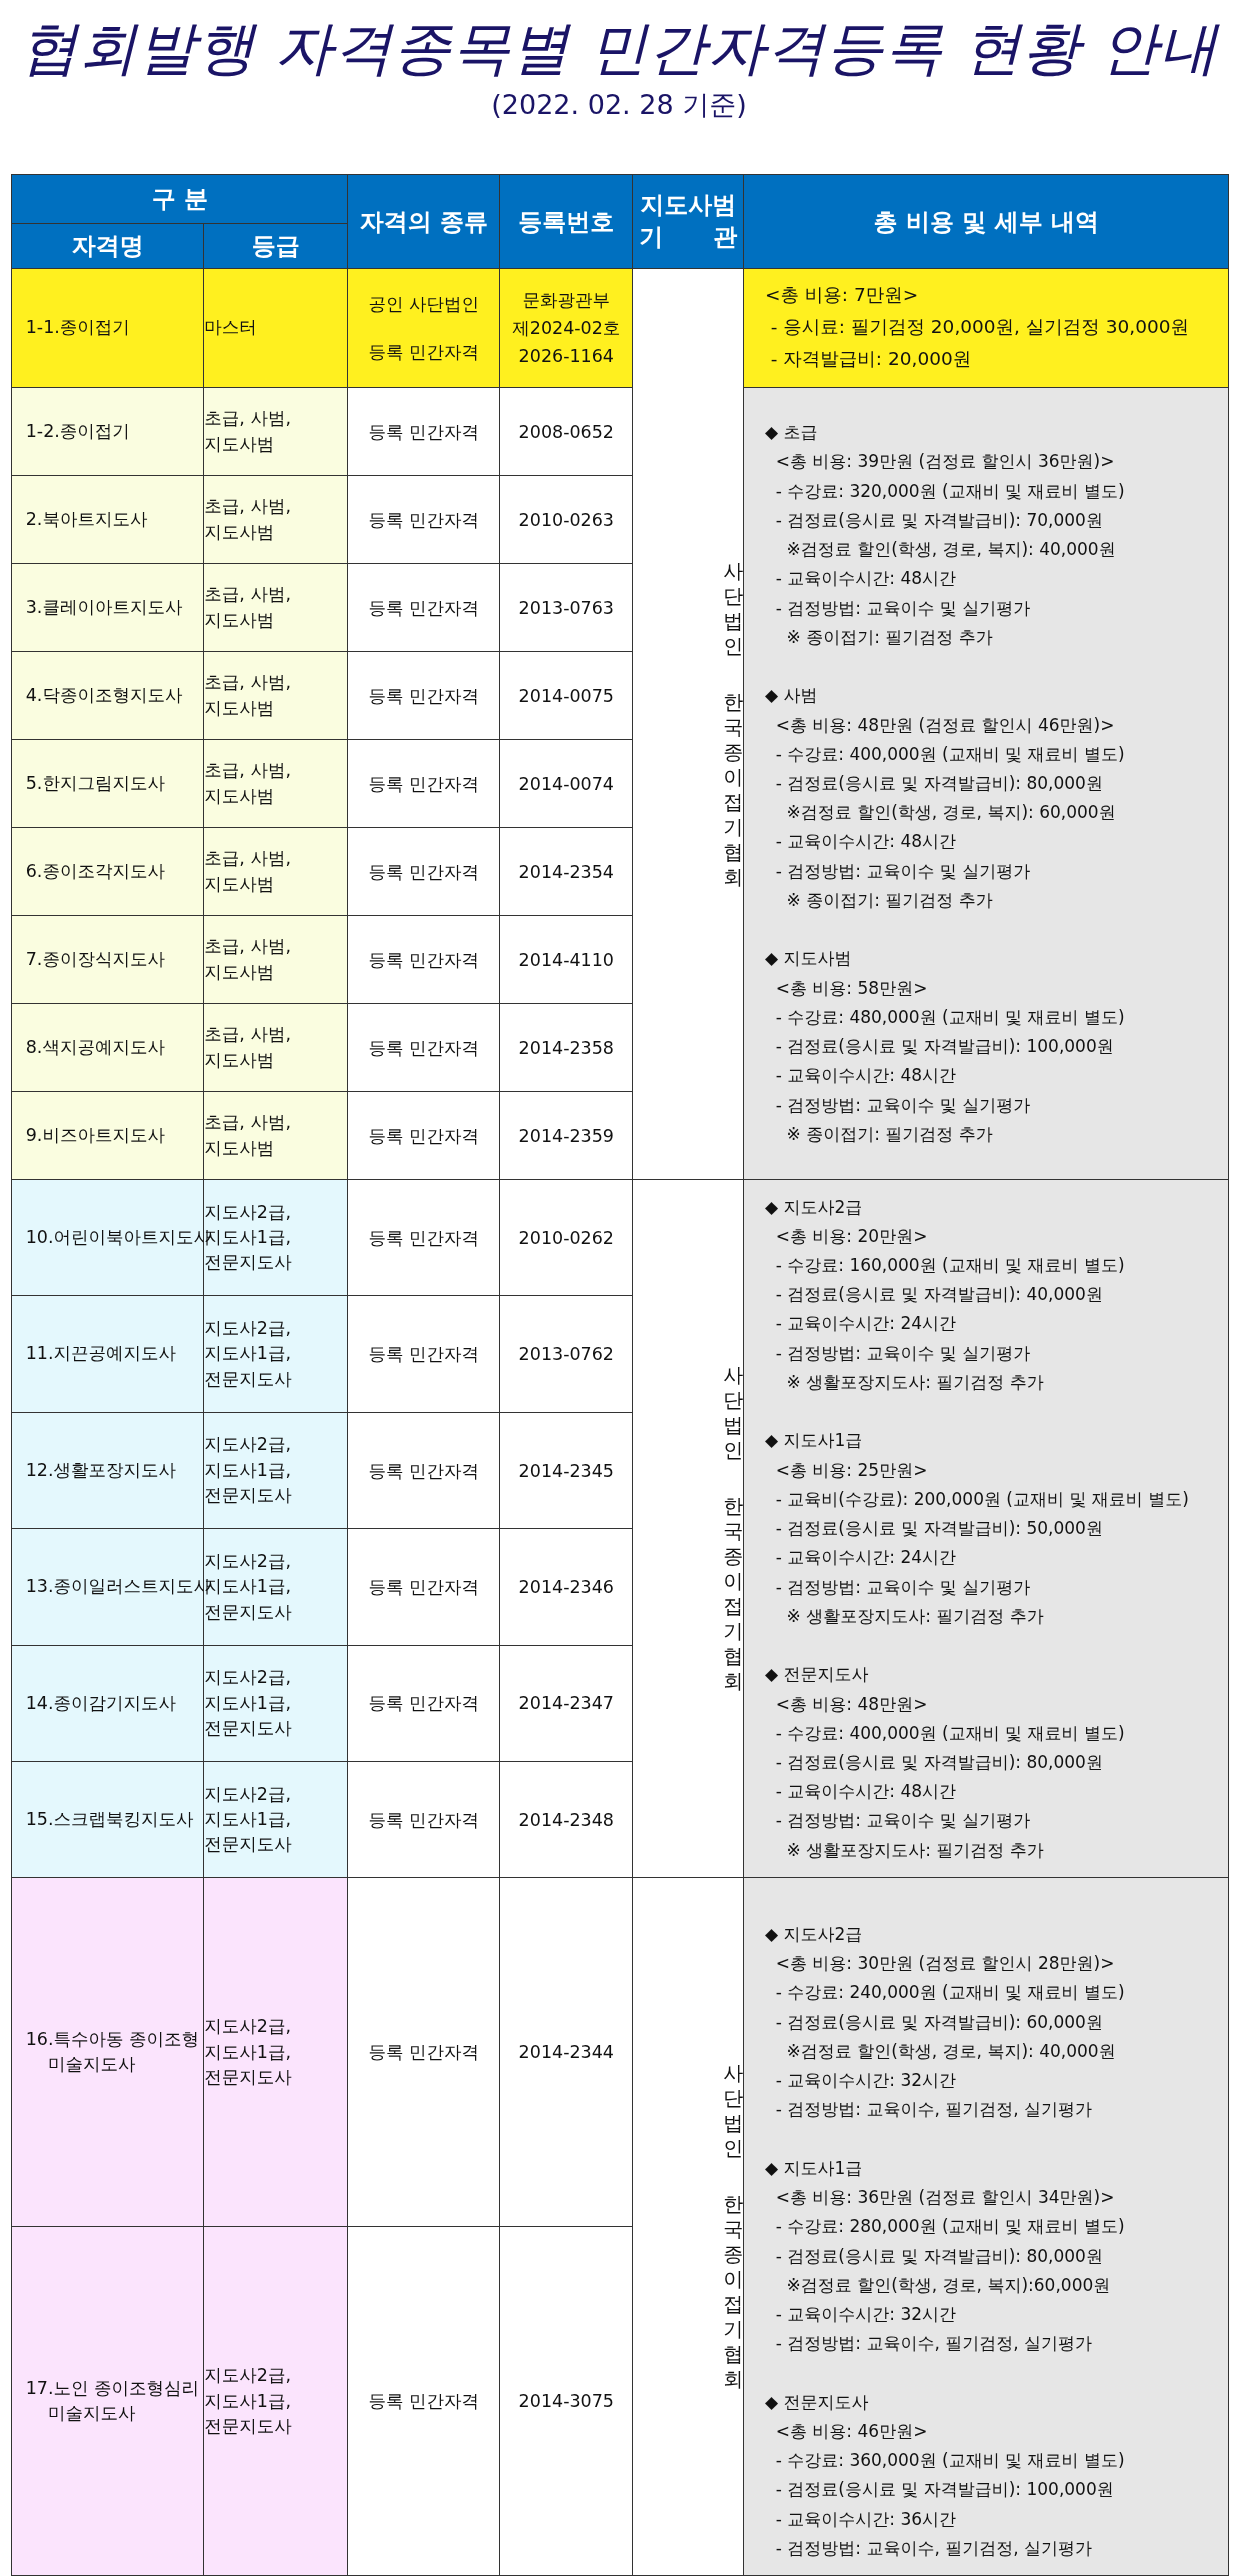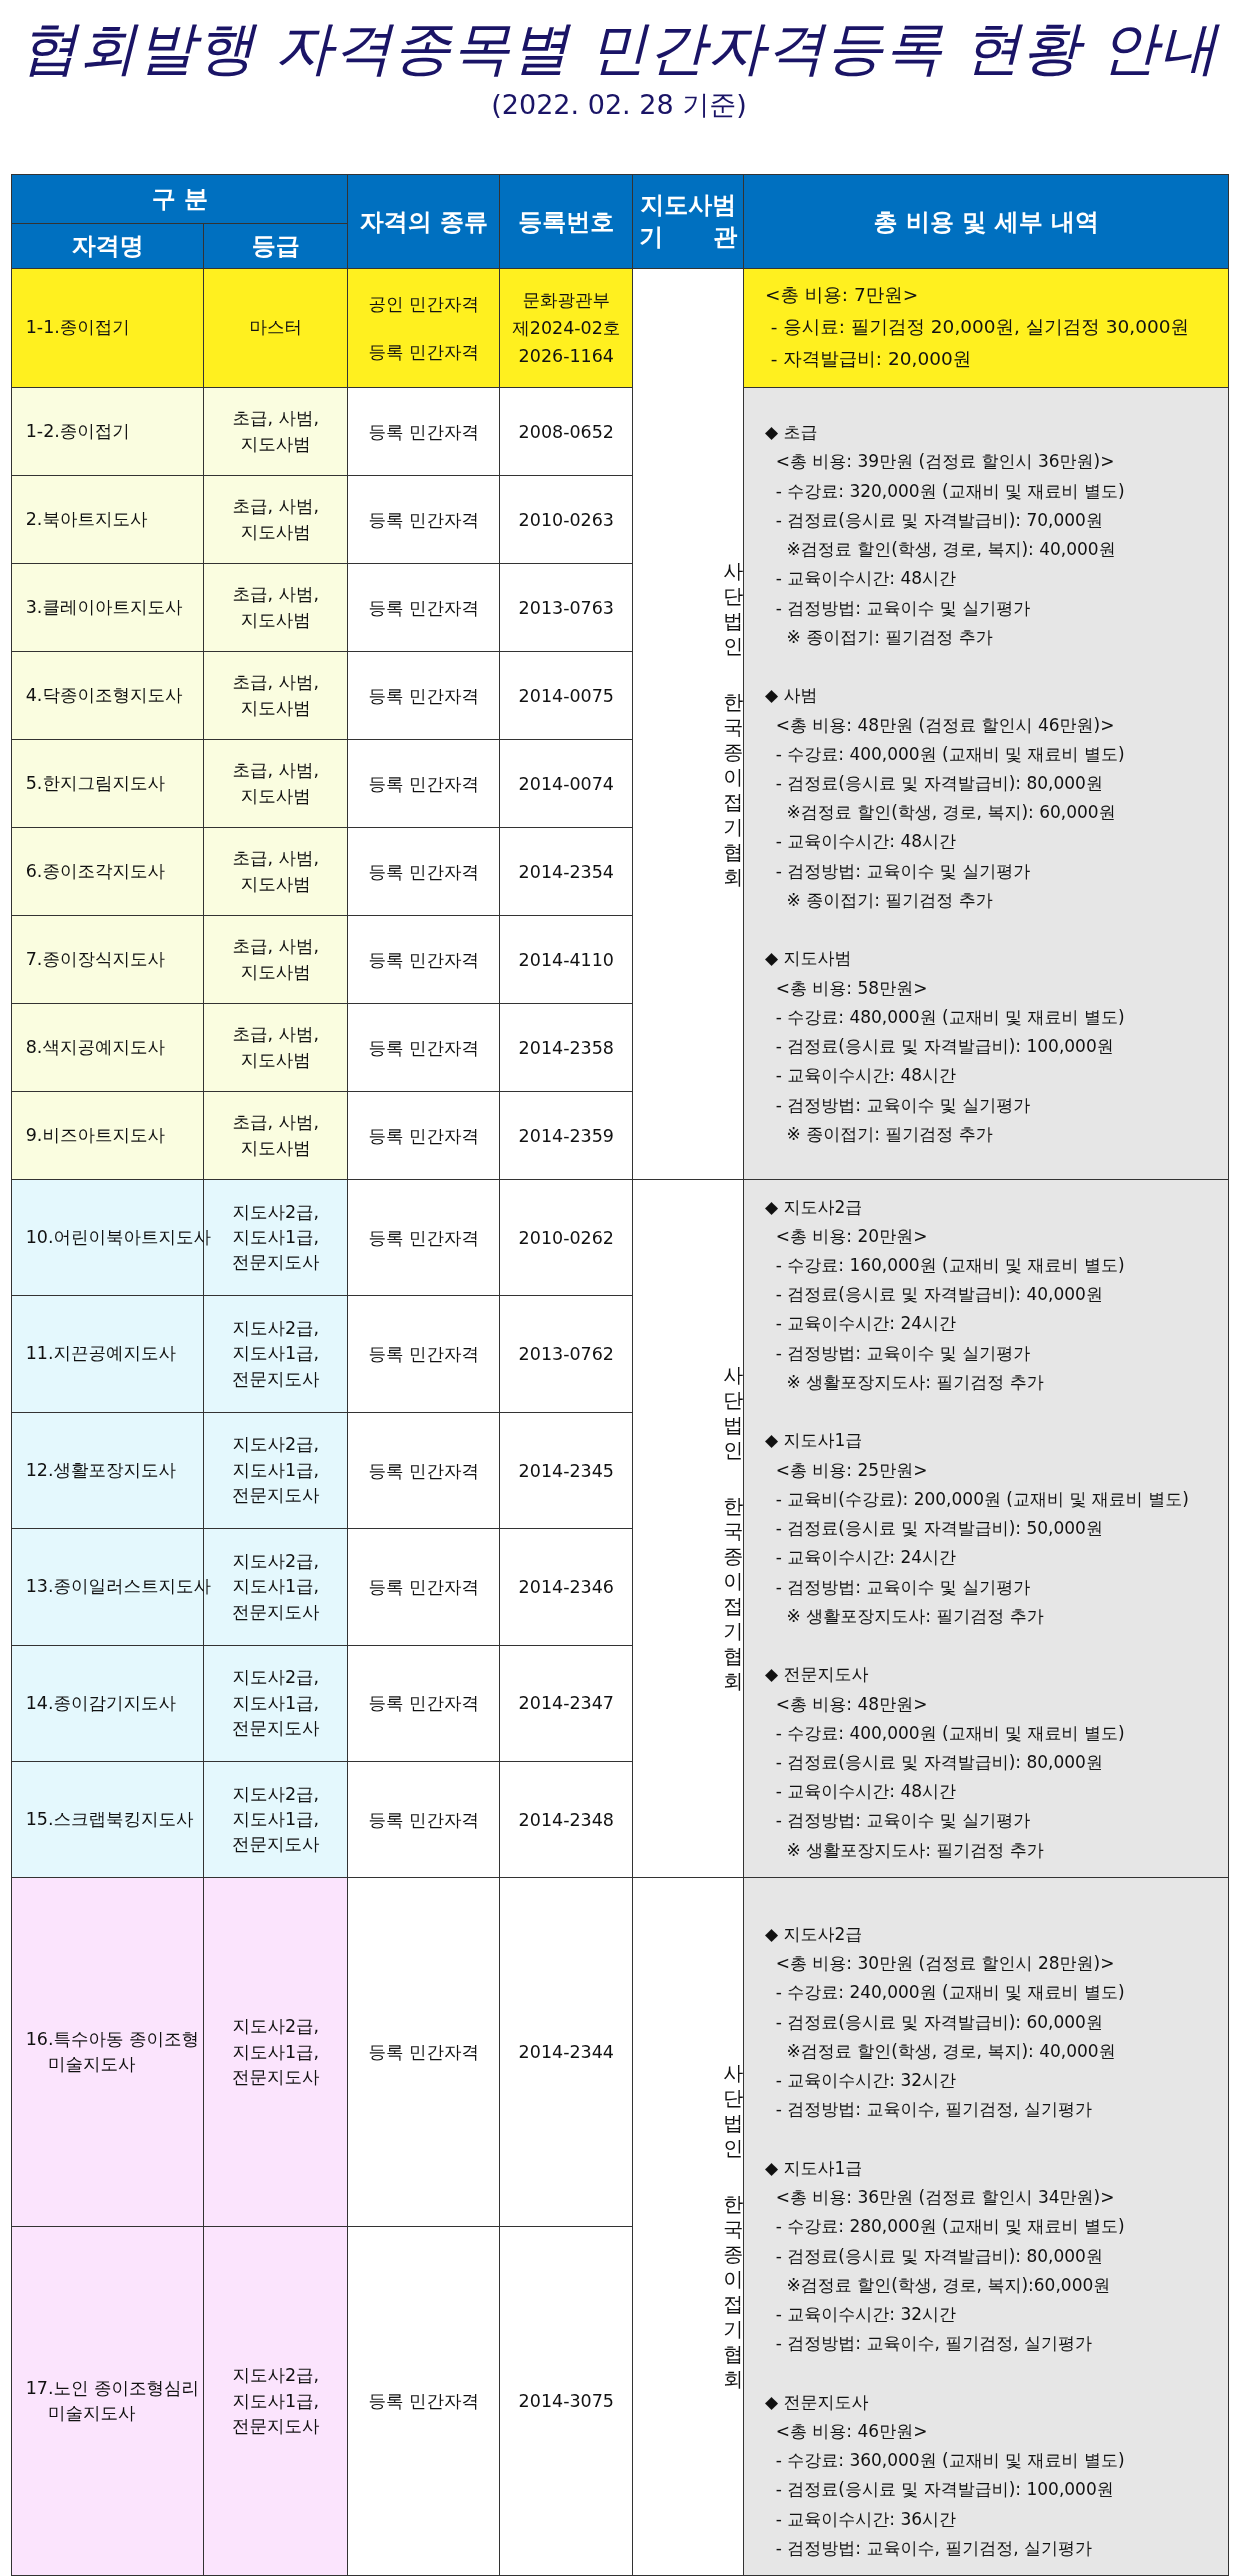--- a/index.html
+++ b/index.html
@@ -59,7 +59,7 @@
       <td class="c name">1-1.종이접기</td>
       <td class="c grade">마스터</td>
       <td class="c kind" style="background:#fff01f; line-height:1.6">
-        <div>공인 민간자격</div>
+        <div>공인 사단법인</div>
         <div style="height:20.6px"></div>
         <div>등록 민간자격</div>
       </td>

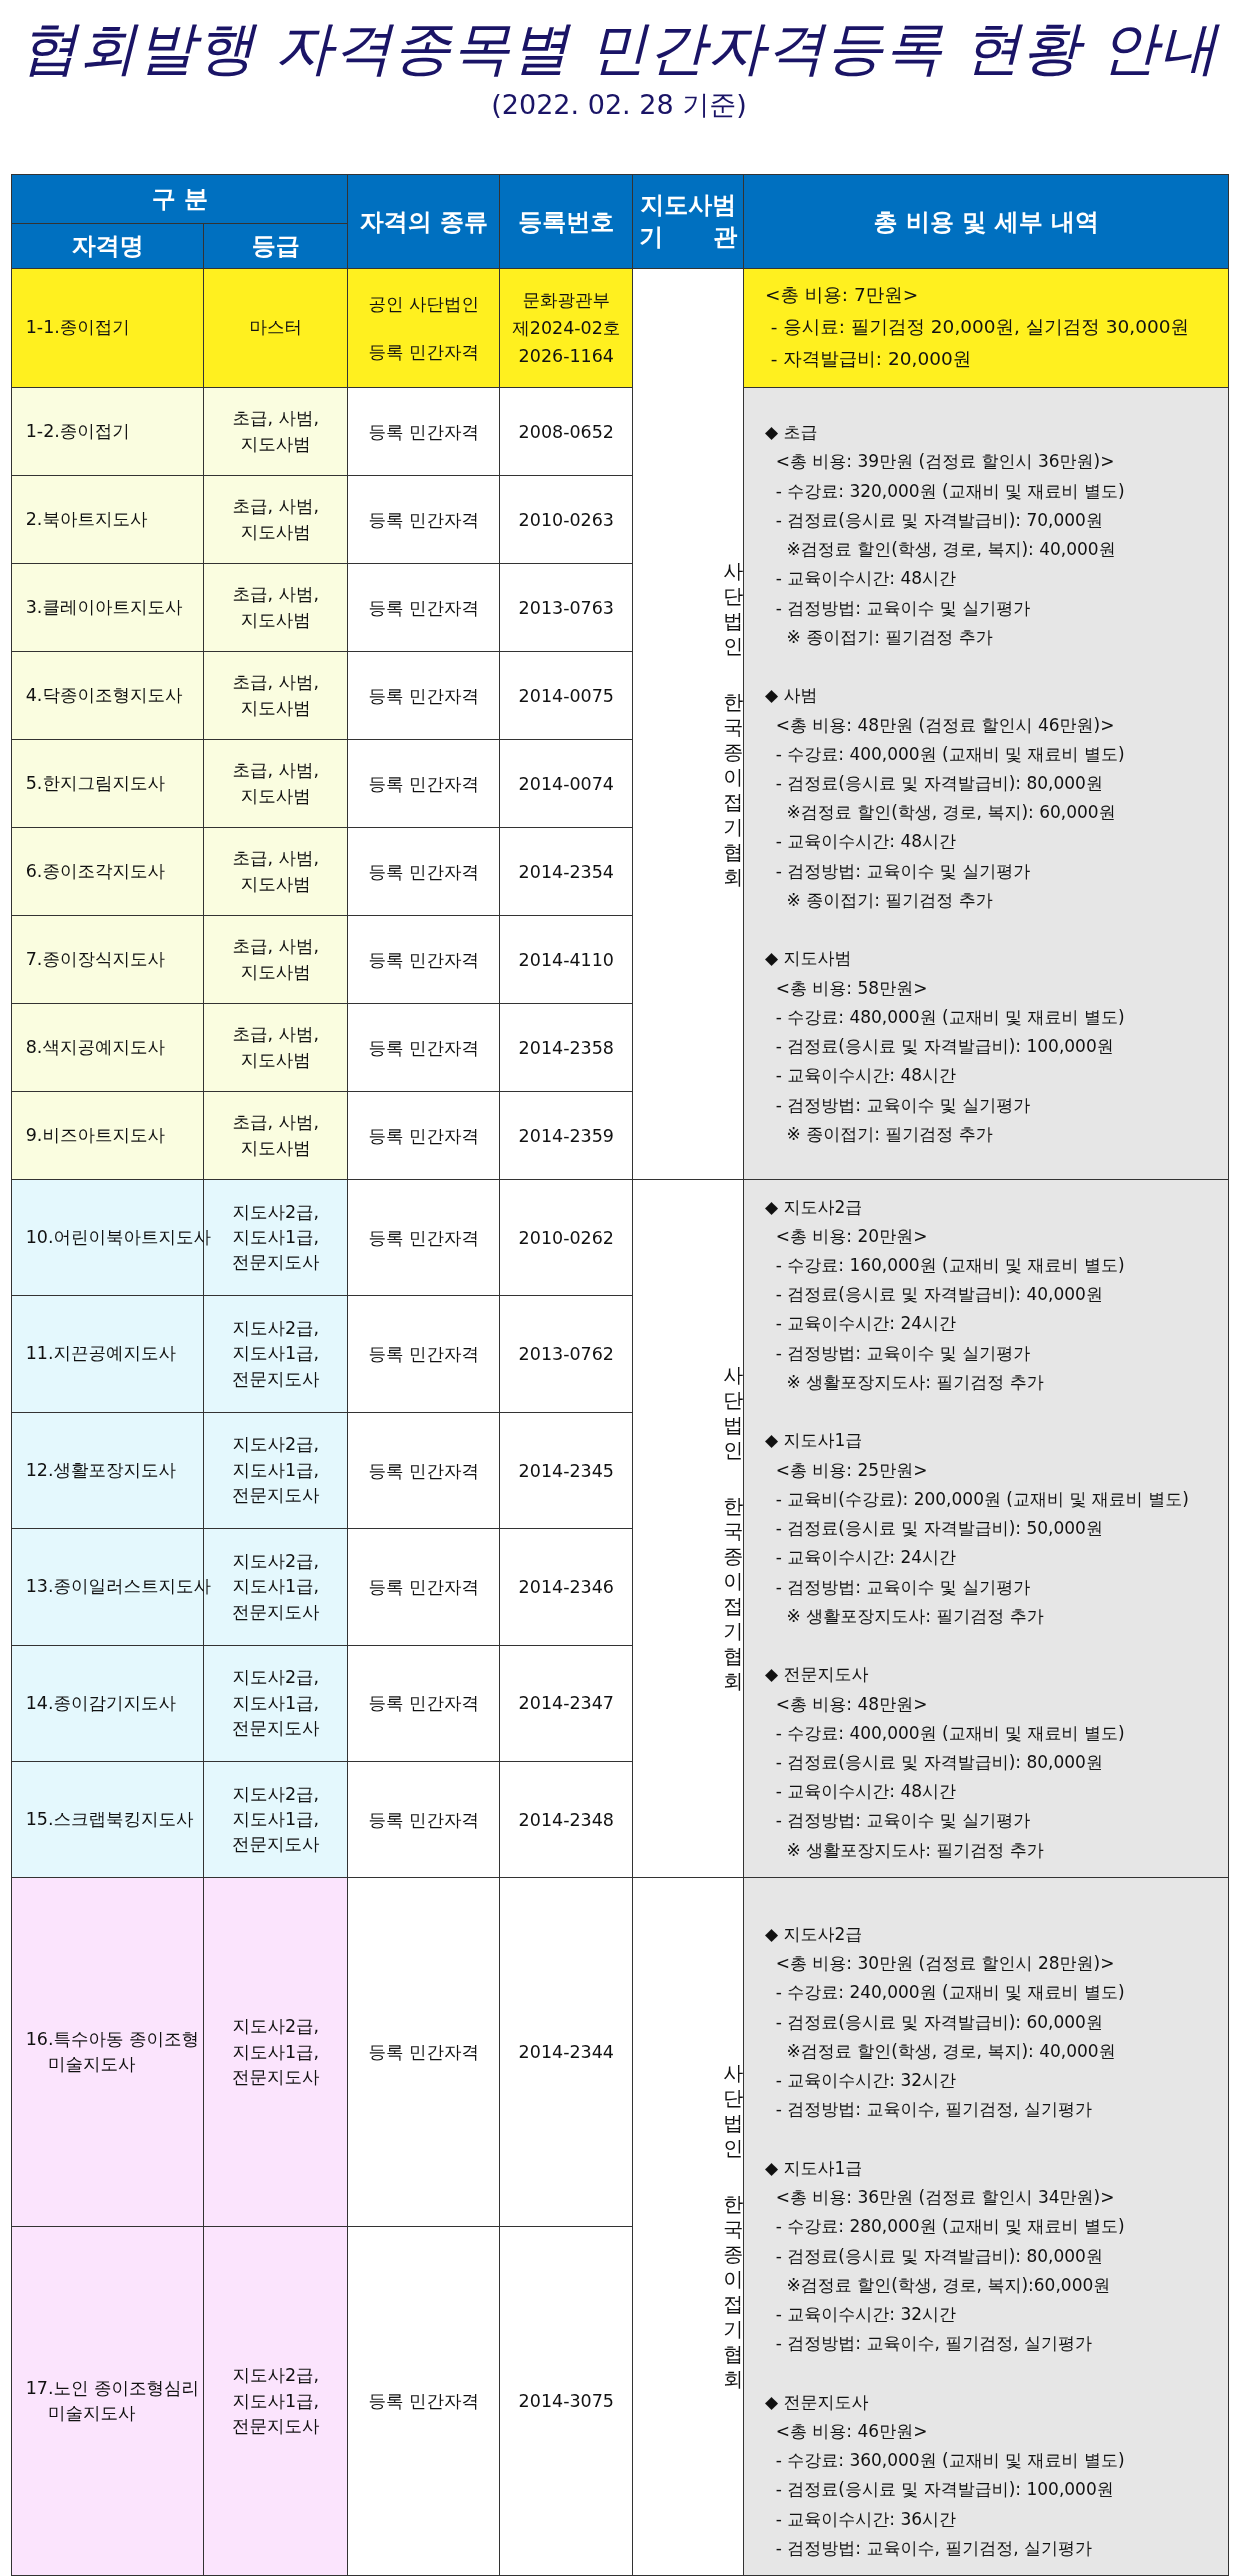--- a/index.html
+++ b/index.html
@@ -14,7 +14,7 @@
   .g2 td.c { background: #e4f8fd; }
   .g3 td.c { background: #fbe4fd; }
   td.name { font-size: 17.5px; padding-left: 13.4px; text-align: left; line-height: 1.45; }
-  td.grade { font-size: 17.5px; text-align: center; line-height: 1.45; }
+  td.grade { font-size: 17.5px; text-align: left; line-height: 1.45; }
   td.kind { font-size: 17.5px; text-align: center; background: #fff; }
   td.regno { font-size: 17.5px; text-align: center; background: #fff; }
   td.org { background: #fff; text-align: right; font-size: 20px; }

